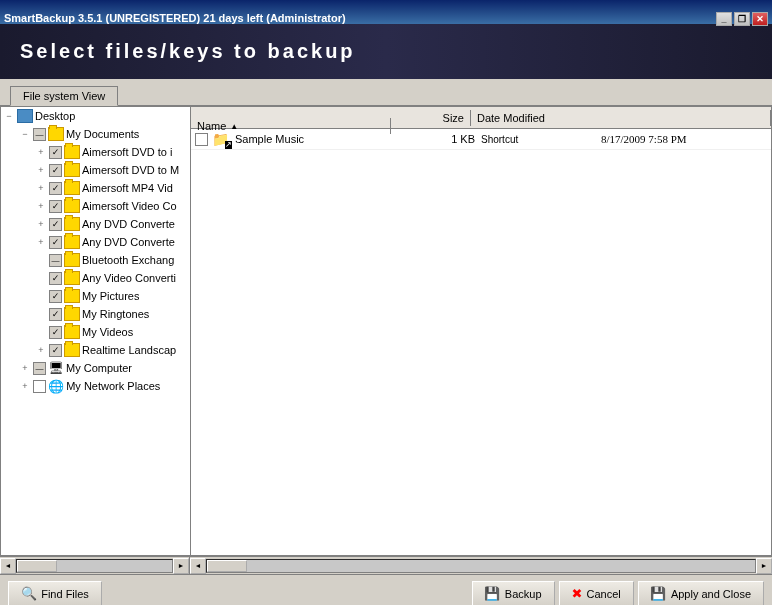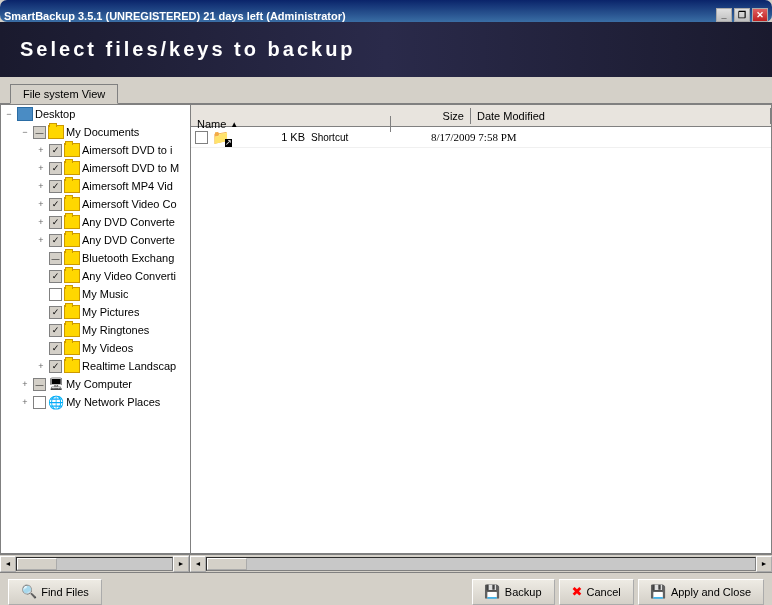--- a/index.html
+++ b/index.html
@@ -17,10 +17,9 @@
       height: 22px;
       background: linear-gradient(to bottom, #0a246a, #3a6ea5);
       display: flex;
-      align-items: flex-end;
+      align-items: flex-start;
       justify-content: space-between;
-      padding: 0 4px;
-      border-radius: 7px;
+      padding: 12px 4px;
     }
     #title-text {
       color: white;

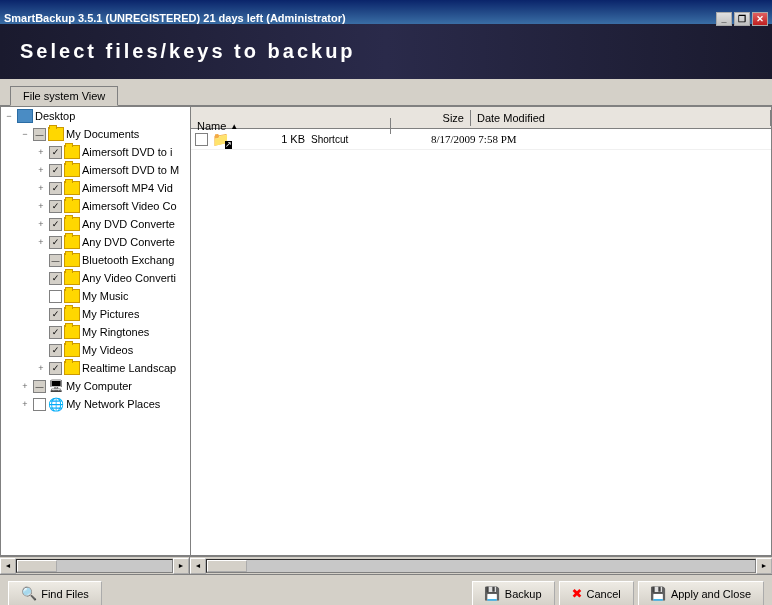--- a/index.html
+++ b/index.html
@@ -506,6 +506,7 @@
         <div class="file-icon">
           <div class="shortcut-icon">📁</div>
         </div>
+        <div class="file-name">Sample Music</div>
         <div class="file-size">1 KB</div>
         <div class="file-type">Shortcut</div>
         <div class="file-date">8/17/2009 7:58 PM</div>

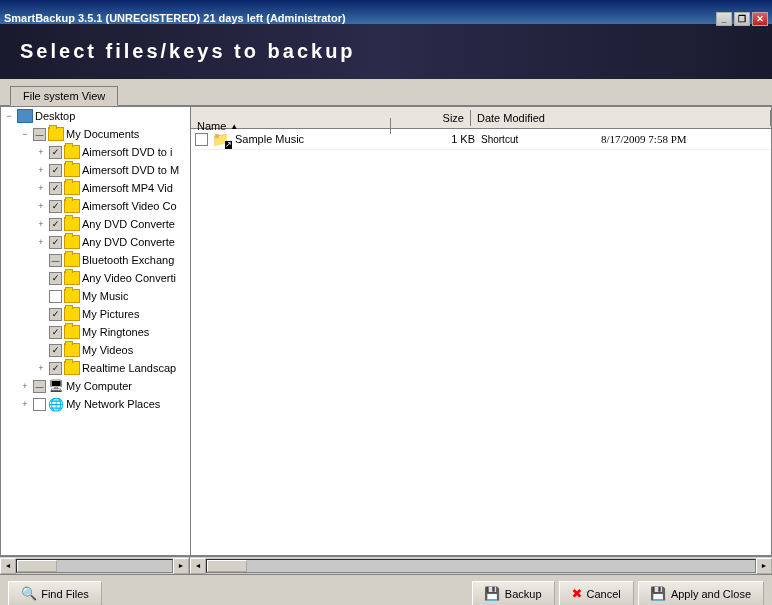--- a/index.html
+++ b/index.html
@@ -433,12 +433,6 @@
         <span class="tree-label">Any Video Converti</span>
       </div>
 
-      <div class="tree-item indent-2">
-        <div class="expander" style="visibility:hidden">+</div>
-        <div class="checkbox"></div>
-        <div class="folder-icon"></div>
-        <span class="tree-label">My Music</span>
-      </div>
 
       <div class="tree-item indent-2">
         <div class="expander" style="visibility:hidden">+</div>

